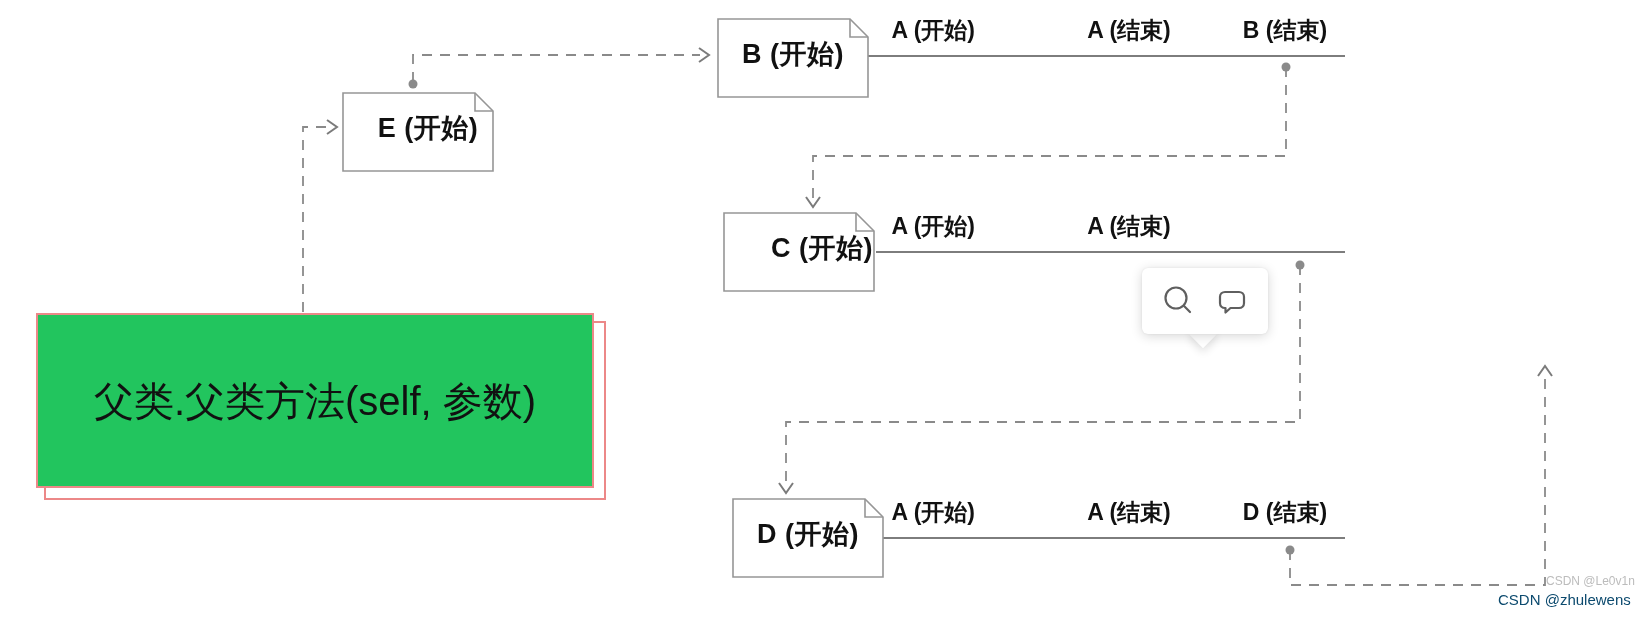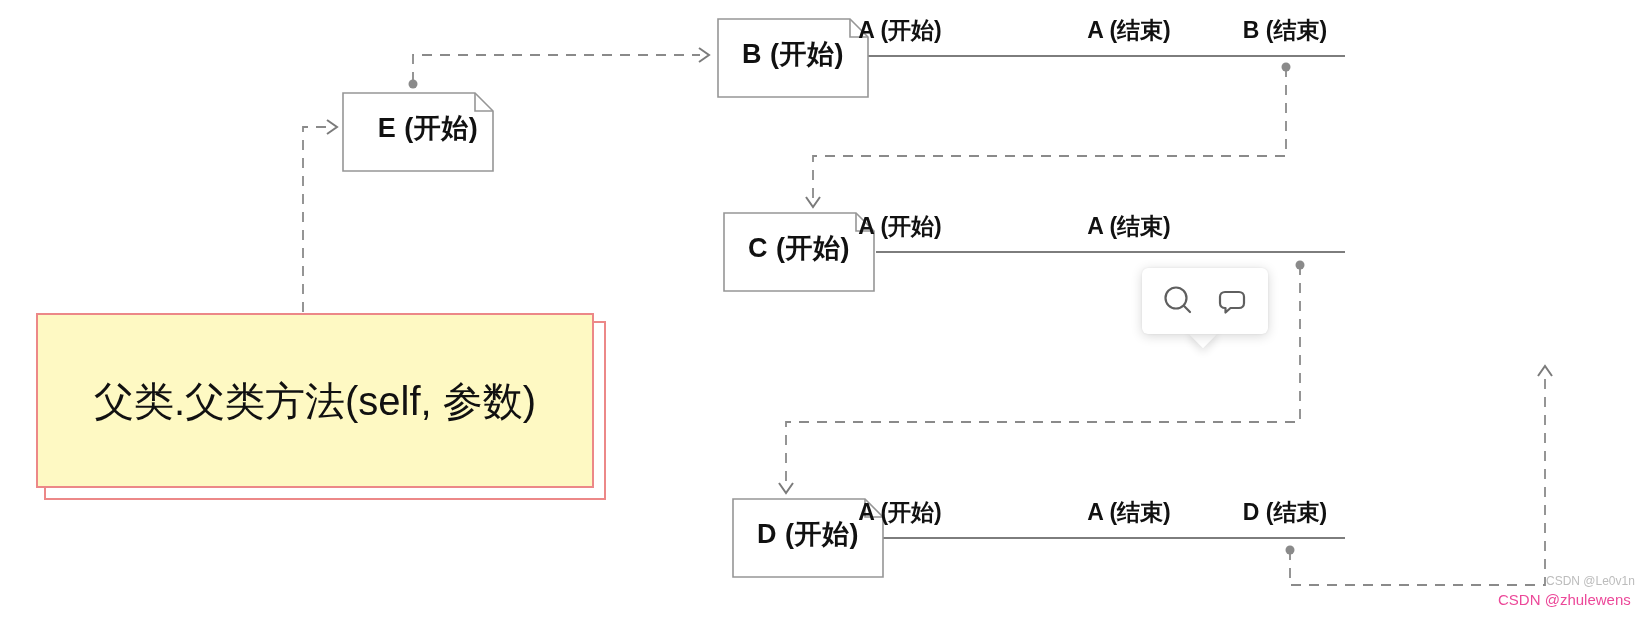--- a/index.html
+++ b/index.html
@@ -18,7 +18,7 @@
   .tl-label{position:absolute;width:150px;text-align:center;
             font-size:23px;font-weight:600;line-height:28px;}
   .row-b{top:16px;} .row-c{top:212px;} .row-d{top:498px;}
-  .col-1{left:825px;} .col-2{left:1054px;} .col-3{left:1210px;}
+  .col-1{left:825px;text-align:right;} .col-2{left:1054px;} .col-3{left:1210px;}
 
   
   .call-box-shadow{position:absolute;left:44px;top:321px;width:558px;height:175px;

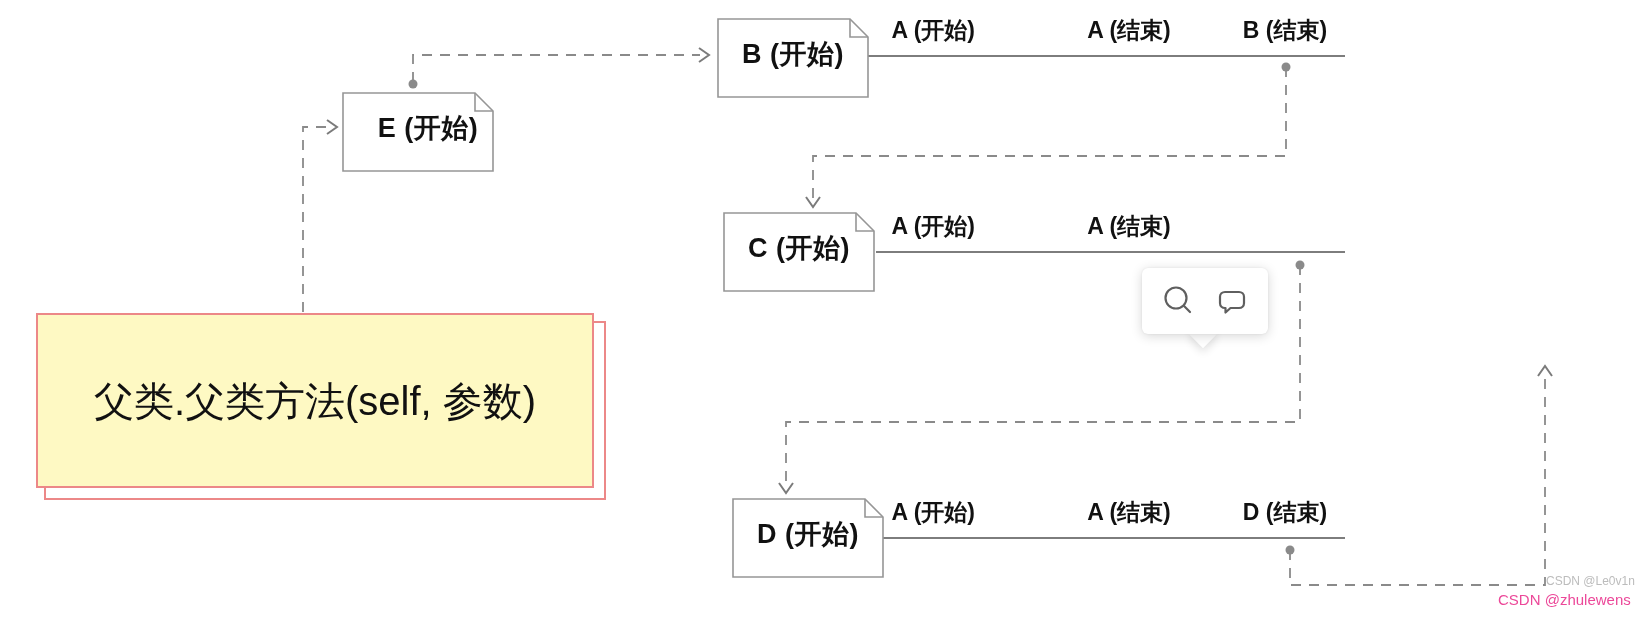--- a/index.html
+++ b/index.html
@@ -90,7 +90,7 @@
     <div class="lbl">E (开始)</div>
   </div>
 
-  <div class="node" style="left:723px;top:212px;">
+  <div class="node" style="left:723px;top:212px;padding-left:46px;">
     <svg class="shape" viewBox="0 0 152 80">
       <path d="M1,1 H133 L151,19 V79 H1 Z" fill="#fff" stroke="#969696" stroke-width="1.6"></path>
       <path d="M133,1 V19 H151" fill="none" stroke="#969696" stroke-width="1.6"></path>

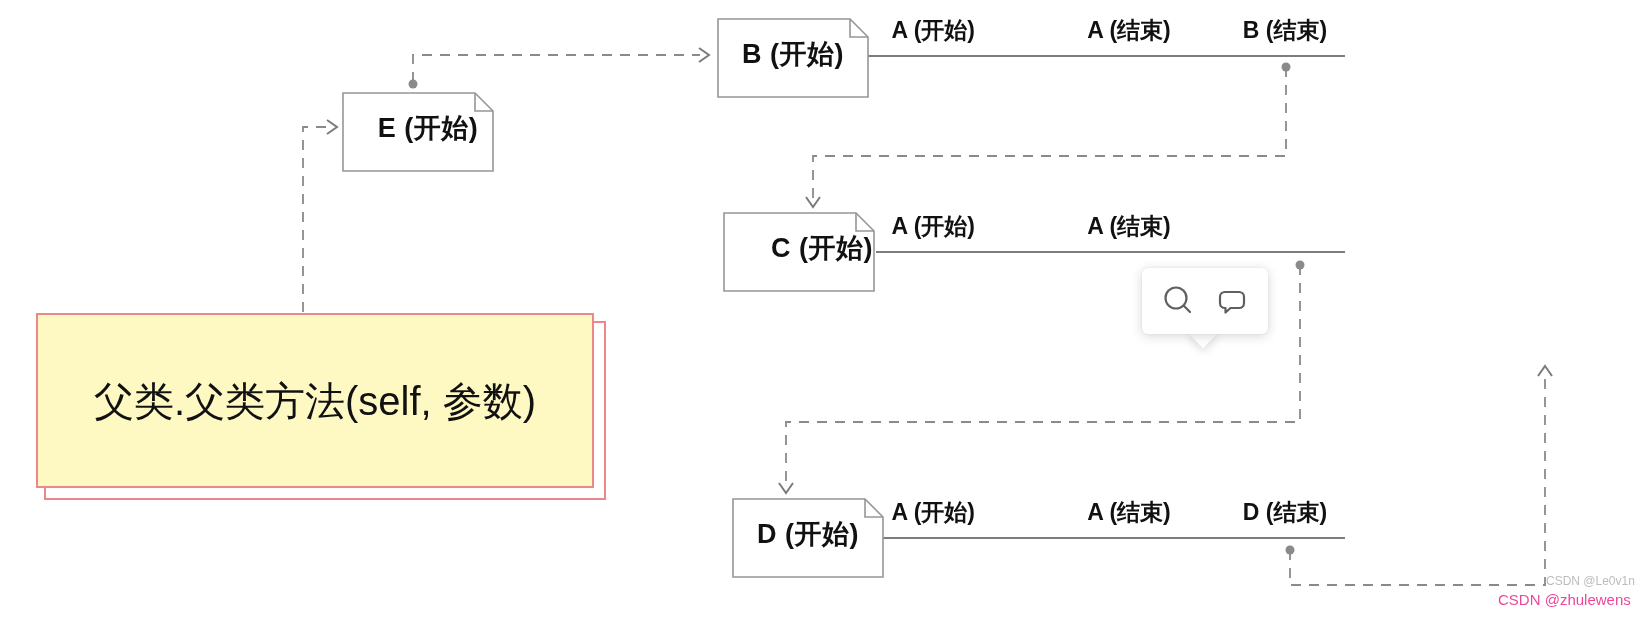--- a/index.html
+++ b/index.html
@@ -24,7 +24,7 @@
   .call-box-shadow{position:absolute;left:44px;top:321px;width:558px;height:175px;
                    border:2px solid #ec8888;background:#fff;}
   .call-box{position:absolute;left:36px;top:313px;width:558px;height:175px;
-            border:2px solid #ec8888;background:#fef9c3;
+            border:2px solid #ec8888;background:#22c55e;
             display:flex;align-items:center;justify-content:center;text-align:center;
             font-size:40px;line-height:62px;font-weight:500;padding:0 26px;box-sizing:border-box;}
 

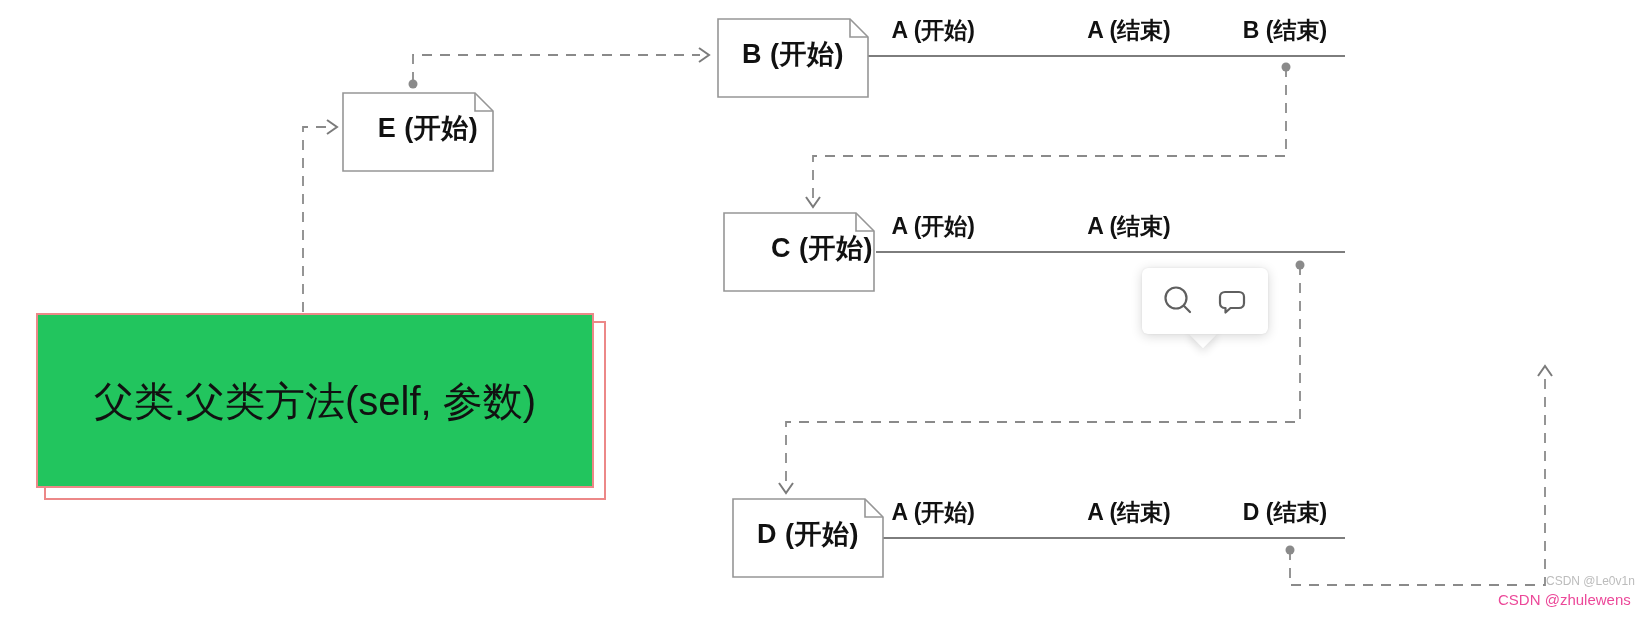--- a/index.html
+++ b/index.html
@@ -38,7 +38,7 @@
 
   
   .wm-small{position:absolute;left:1546px;top:574px;font-size:12px;color:#bcbcbc;white-space:nowrap;}
-  .wm-big{position:absolute;left:1498px;top:591px;font-size:15px;color:#ec4899;white-space:nowrap;}
+  .wm-big{position:absolute;left:1498px;top:591px;font-size:15px;color:#0c4a6e;white-space:nowrap;}
 </style>
 </head>
 <body>

